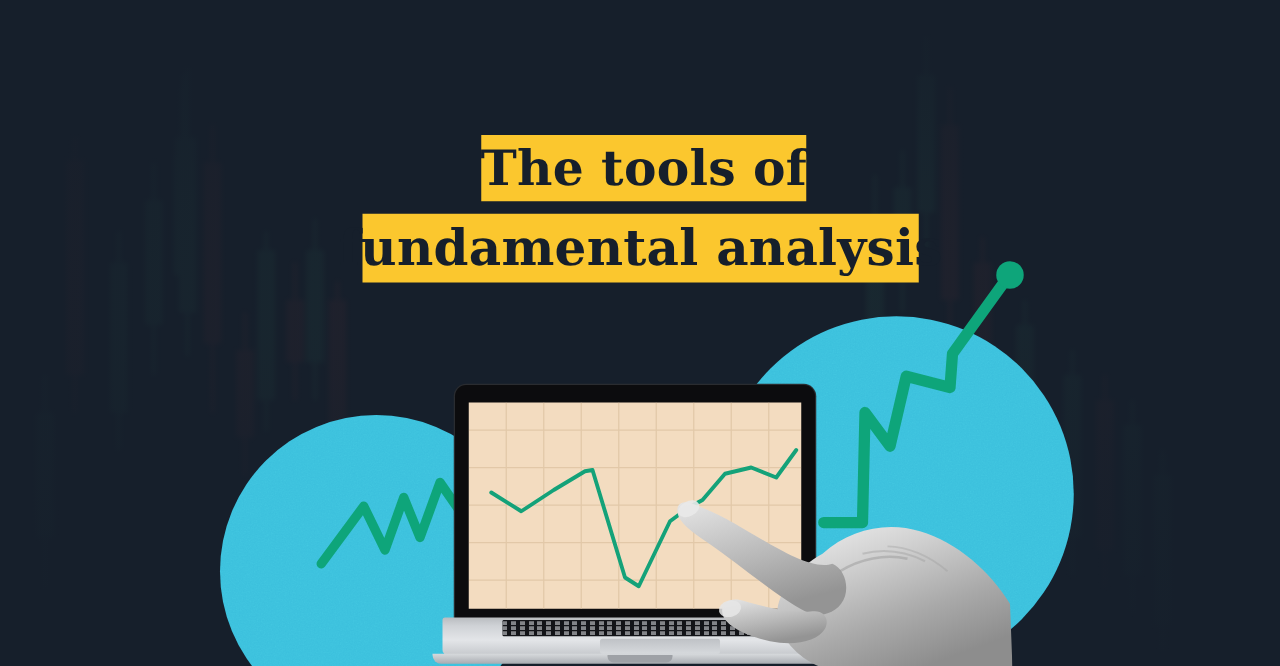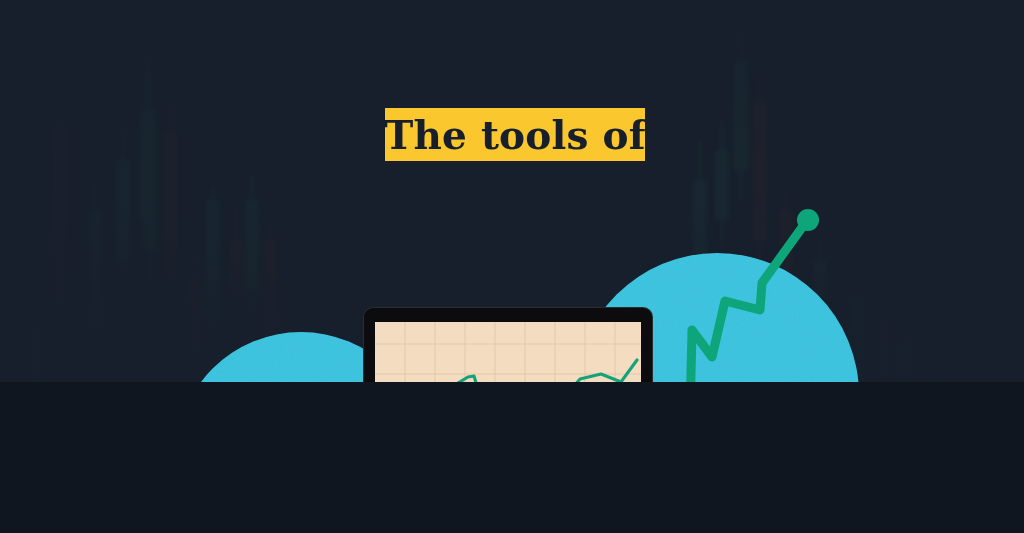--- a/index.html
+++ b/index.html
@@ -14,7 +14,7 @@
   #stage {
     position: relative;
     width: 1024px;
-    height: 382px;
+    height: 533px;
     overflow: hidden;
     background: #161F2B;
   }

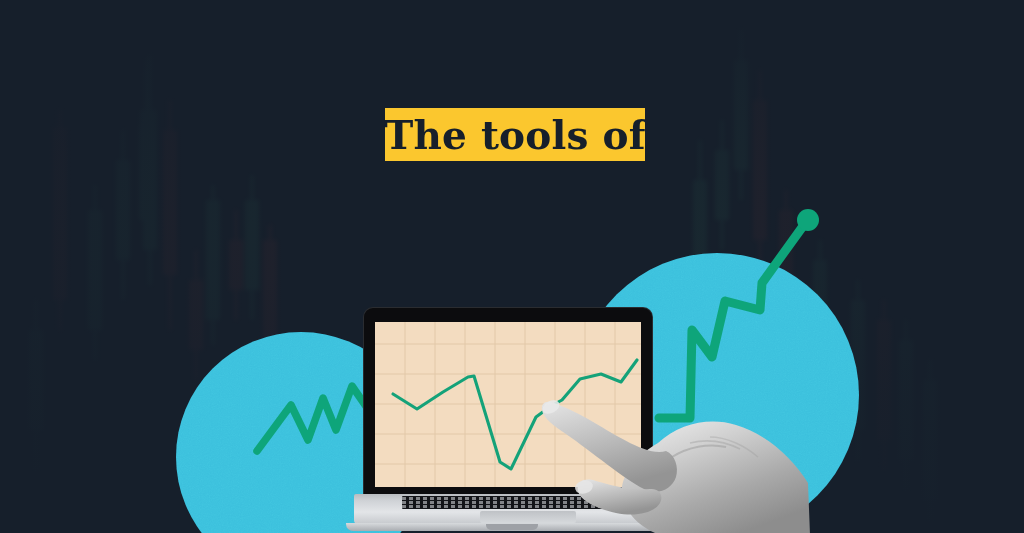--- a/index.html
+++ b/index.html
@@ -332,6 +332,7 @@
 
   <div class="banner" id="banner-line1" style="background: rgb(251, 199, 46); color: rgb(22, 31, 43);">The tools of</div>
 
+  <div class="banner" id="banner-line2" style="background: rgb(251, 199, 46); color: rgb(22, 31, 43);">fundamental analysis</div>
 
   <div id="laptop">
 

